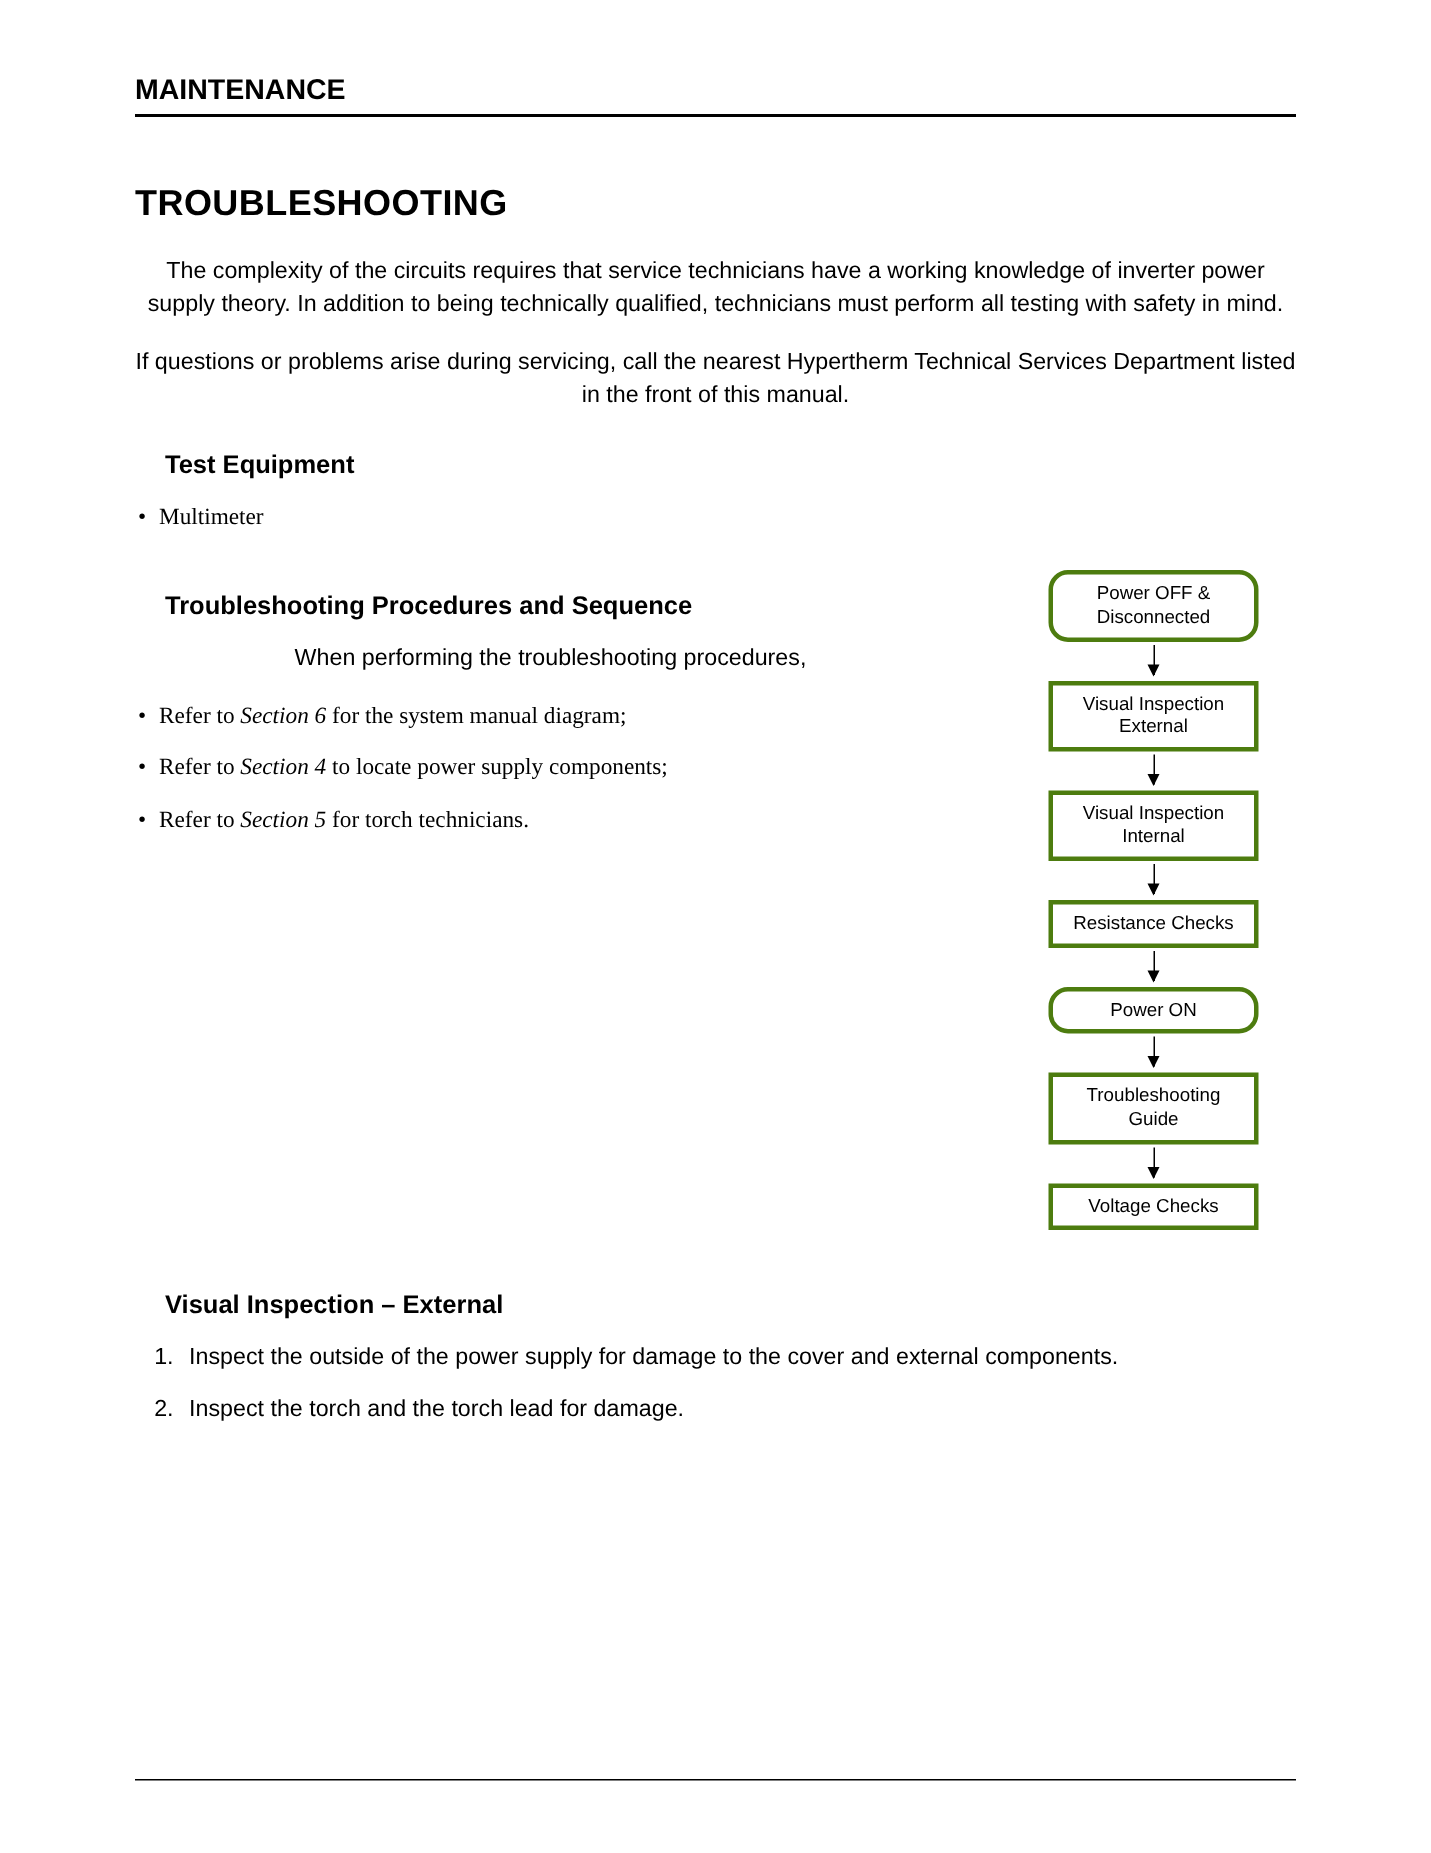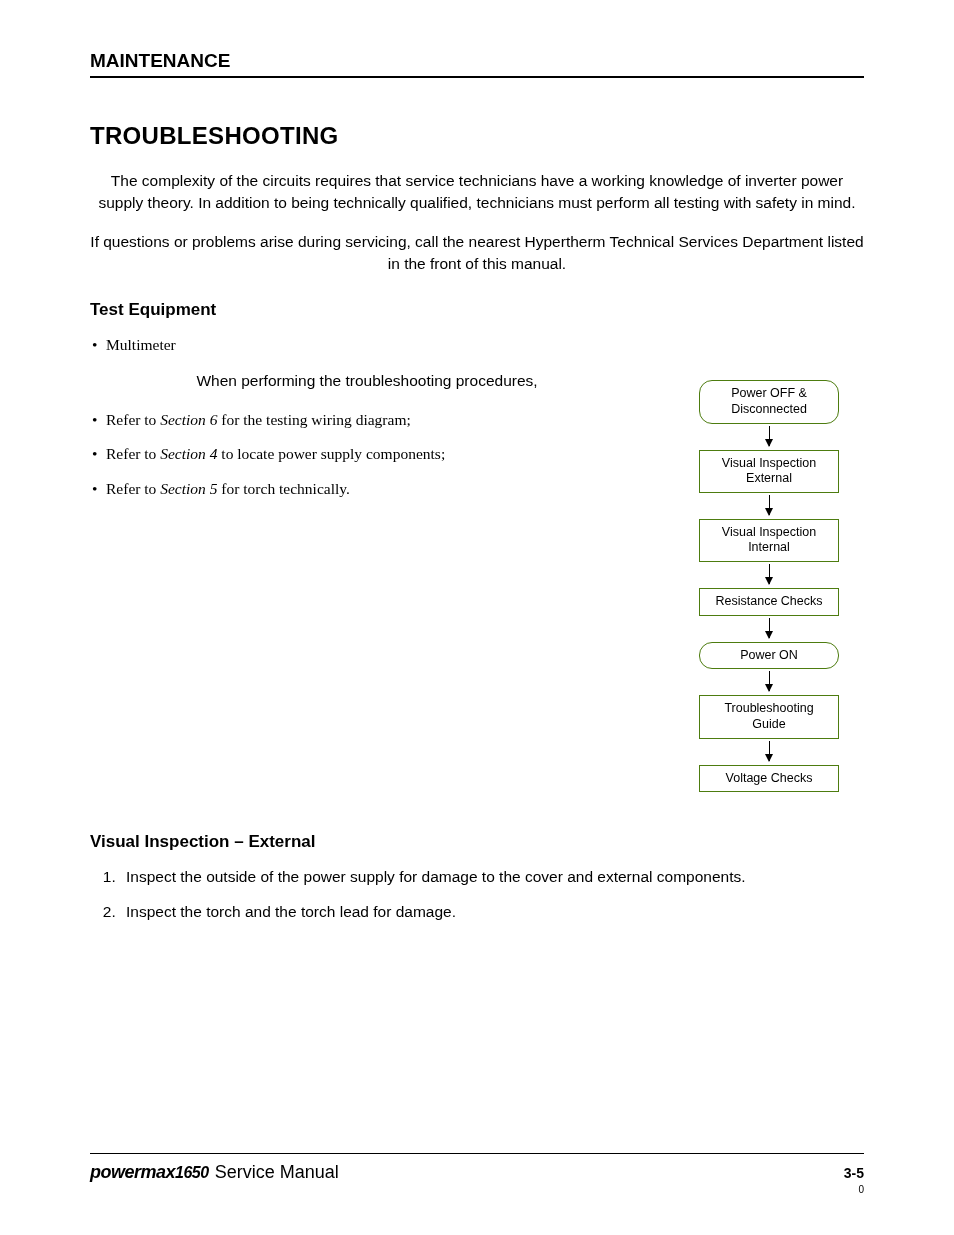--- a/index.html
+++ b/index.html
@@ -39,6 +39,7 @@
     font-weight: bold;
     margin-top: 24px;
     margin-bottom: 14px;
+    margin-left: 20px;
   }
   ul {
     list-style: none;

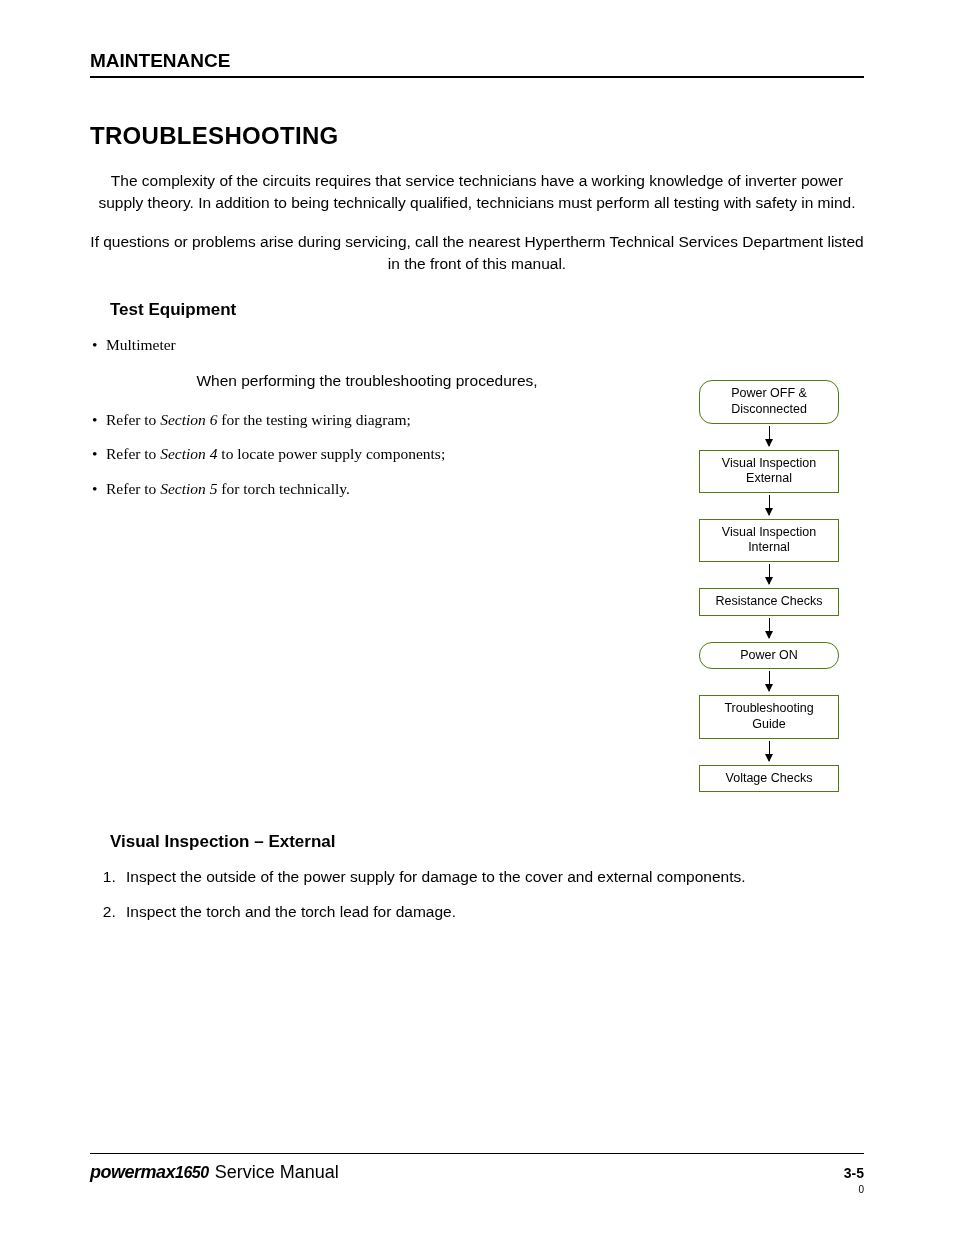--- a/index.html
+++ b/index.html
@@ -166,6 +166,7 @@
 
 <div class="two-col">
   <div class="left-col">
+    <h2>Troubleshooting Procedures and Sequence</h2>
     <p>When performing the troubleshooting procedures,</p>
     <ul>
       <li><span>Refer to </span><span class="italic-inline">Section 6</span><span>  for the testing wiring diagram;</span></li>

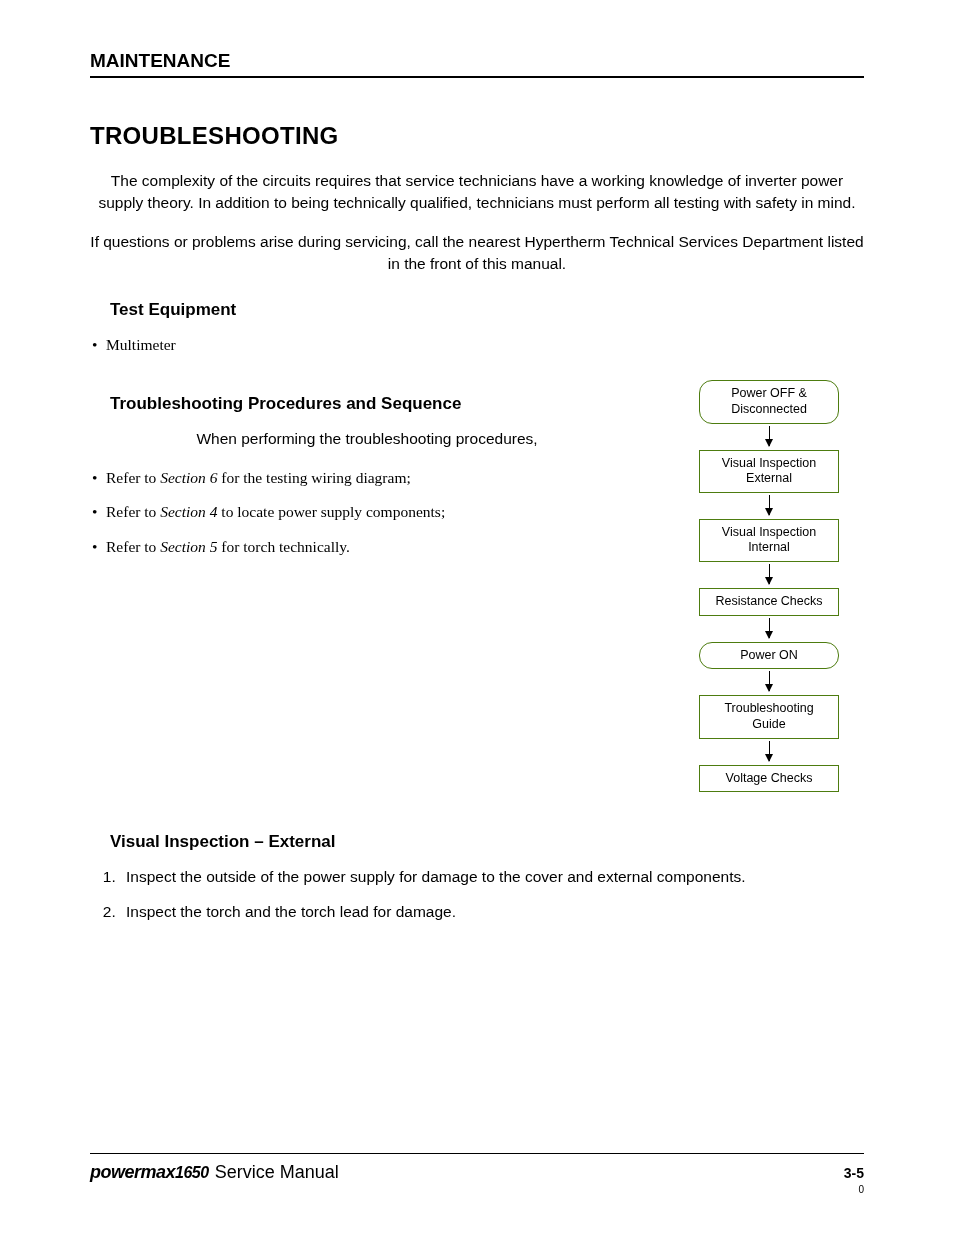--- a/index.html
+++ b/index.html
@@ -86,7 +86,7 @@
     gap: 0;
   }
   .flow-box, .flow-pill {
-    border: 1px solid #4d7c0f;
+    border: 3px solid #4d7c0f;
     padding: 5px 10px;
     font-size: 12.5px;
     text-align: center;

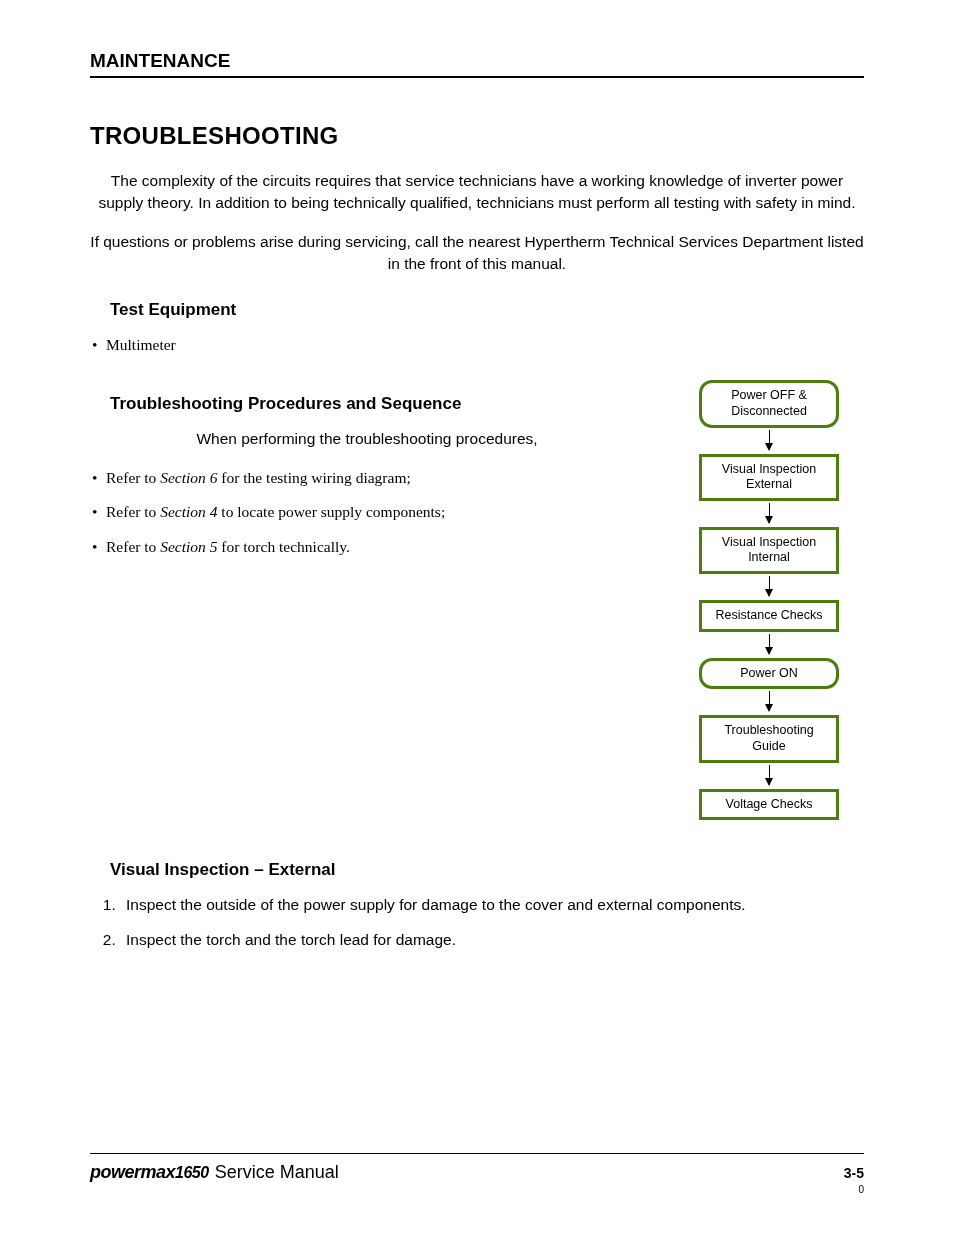--- a/index.html
+++ b/index.html
@@ -169,7 +169,7 @@
     <h2>Troubleshooting Procedures and Sequence</h2>
     <p>When performing the troubleshooting procedures,</p>
     <ul>
-      <li><span>Refer to </span><span class="italic-inline">Section 6</span><span>  for the testing wiring diagram;</span></li>
+      <li><span>Refer to </span><span class="italic-inline">Section 6</span><span>  for the system manual diagram;</span></li>
       <li><span>Refer to </span><span class="italic-inline">Section 4</span><span> to locate power supply components;</span></li>
       <li><span>Refer to </span><span class="italic-inline">Section 5</span><span>  for torch technically.</span></li>
     </ul>

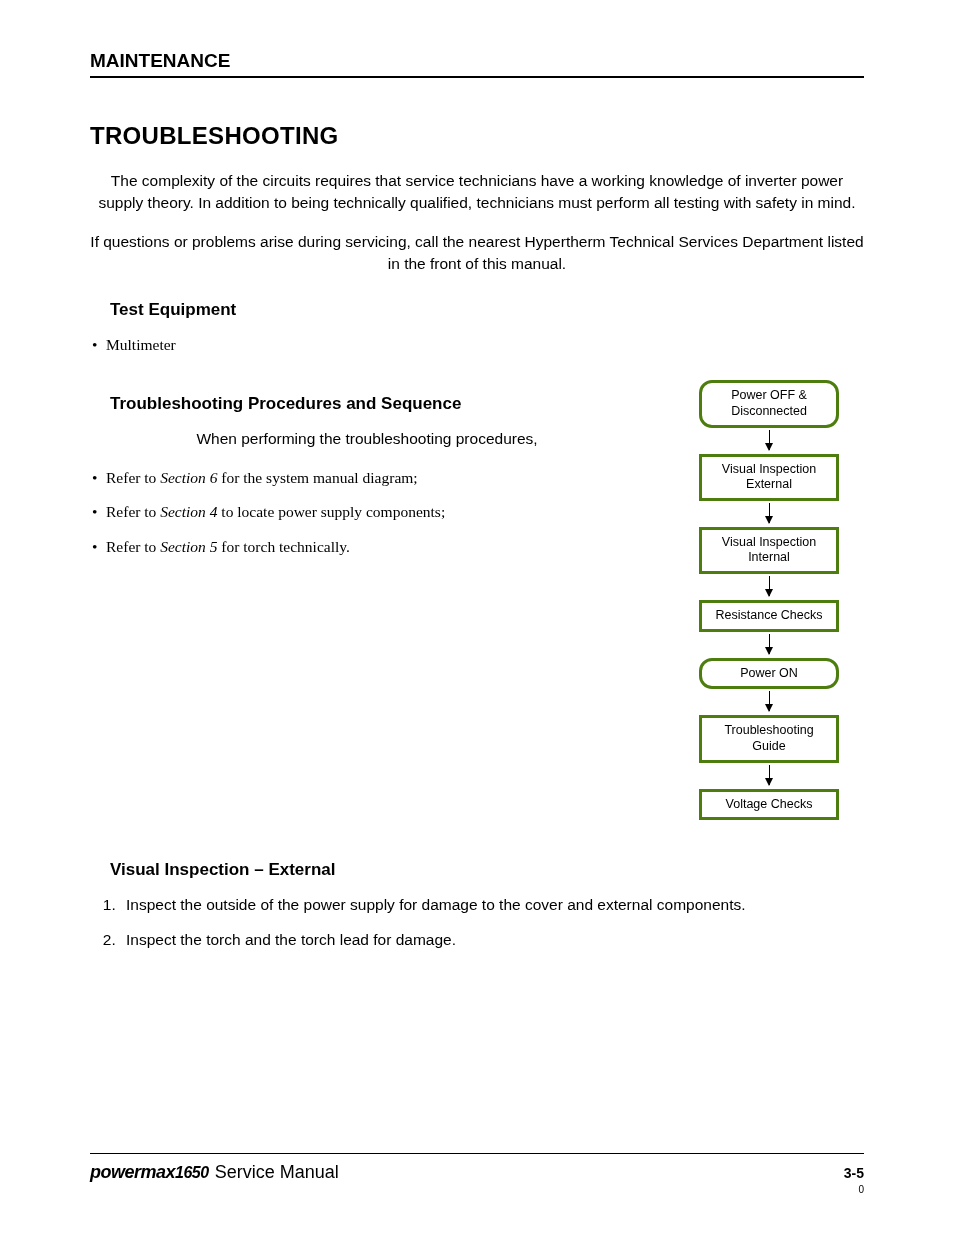--- a/index.html
+++ b/index.html
@@ -171,7 +171,7 @@
     <ul>
       <li><span>Refer to </span><span class="italic-inline">Section 6</span><span>  for the system manual diagram;</span></li>
       <li><span>Refer to </span><span class="italic-inline">Section 4</span><span> to locate power supply components;</span></li>
-      <li><span>Refer to </span><span class="italic-inline">Section 5</span><span>  for torch technically.</span></li>
+      <li><span>Refer to </span><span class="italic-inline">Section 5</span><span>  for torch technicians.</span></li>
     </ul>
   </div>
   <div class="right-col">

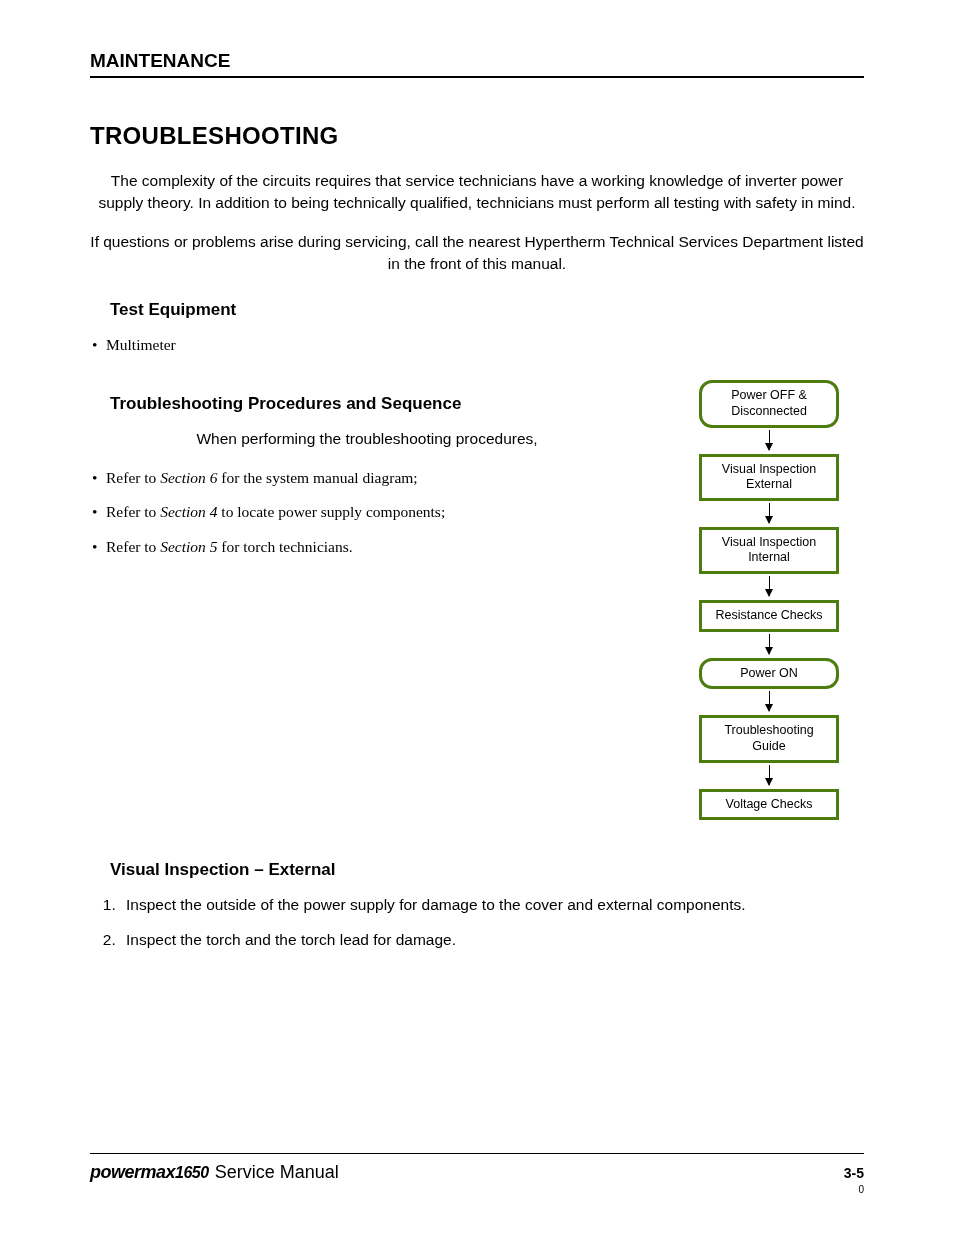--- a/index.html
+++ b/index.html
@@ -201,15 +201,6 @@
 
 <div class="footer">
   <div class="footer-rule"></div>
-  <div class="footer-row">
-    <div class="footer-left">
-      <span class="brand">powermax</span><span class="brand-num">1650</span><span class="footer-title">Service Manual</span>
-    </div>
-    <div class="footer-right">
-      <span class="page-num">3-5</span>
-      <span class="rev">0</span>
-    </div>
-  </div>
 </div>
 
 </body></html>

